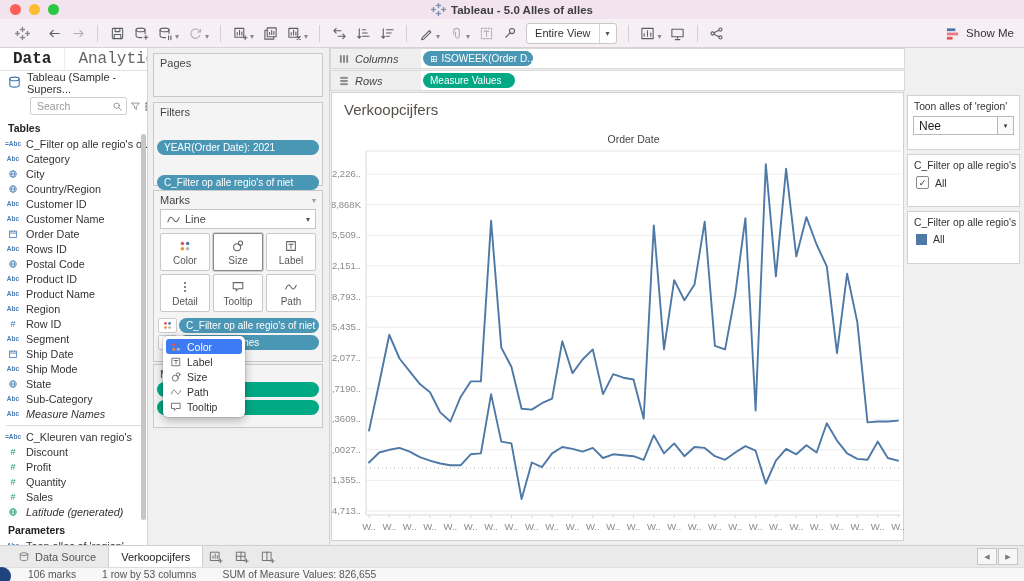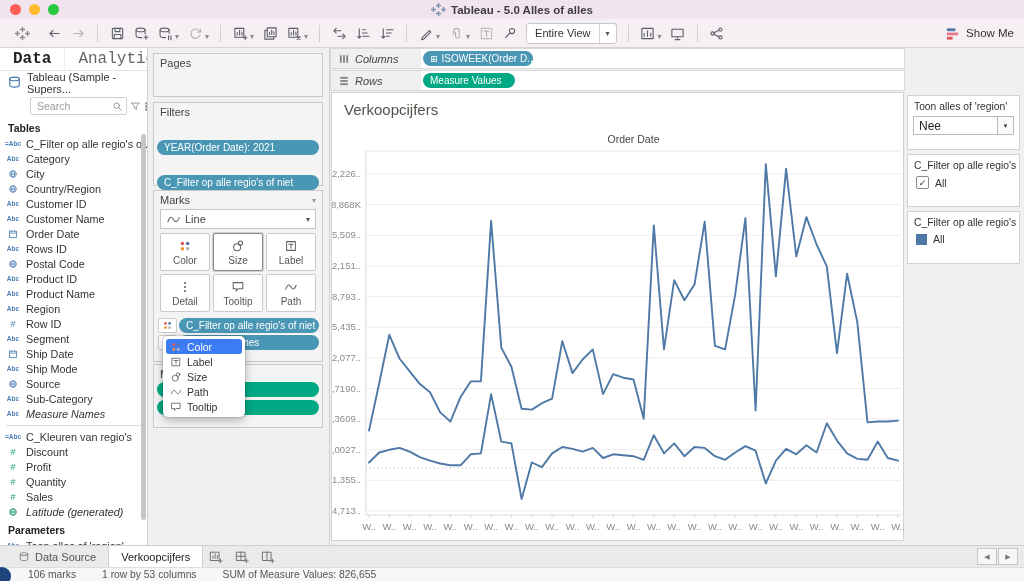--- a/index.html
+++ b/index.html
@@ -447,7 +447,7 @@
               <path d="M2.7 8 h10.6"></path>
             </svg>
           </span>
-          <span class="flabel">Source</span>
+          <span class="flabel">State</span>
         </div>
         <div class="frow">
           <span class="ficon txt blue">Abc</span>

